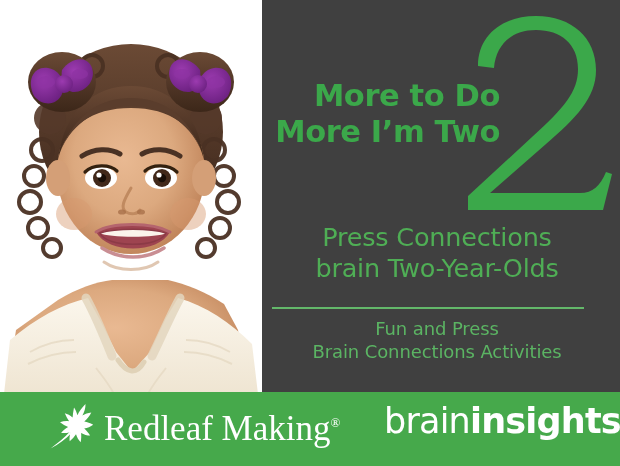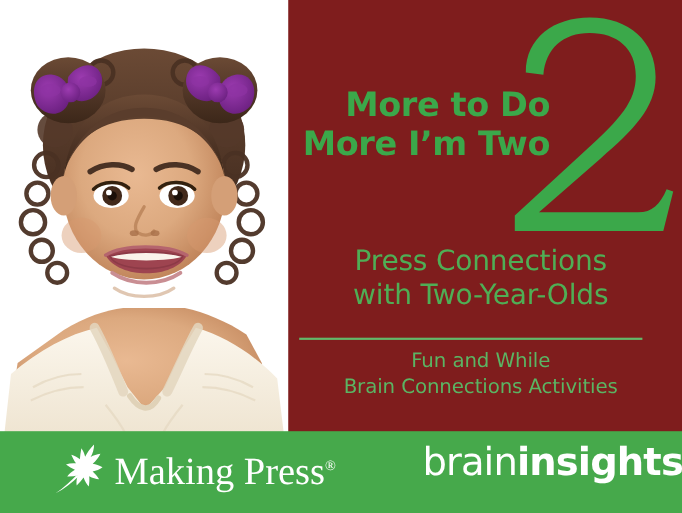--- a/index.html
+++ b/index.html
@@ -15,7 +15,7 @@
     width: 620px;
     height: 466px;
     overflow: hidden;
-    background: #7f1d1d;
+    background: #404040;
   }
 
   

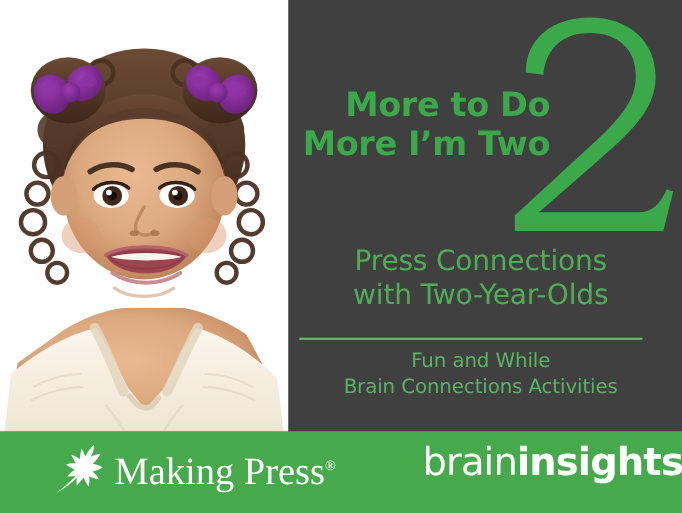--- a/index.html
+++ b/index.html
@@ -367,7 +367,7 @@
 
     <div class="subtitle-block">
       <span class="subtitle-line">Press Connections</span>
-      <span class="subtitle-line">with Two-Year-Olds</span>
+      <span class="subtitle-line">brain Two-Year-Olds</span>
     </div>
 
     <div class="divider"></div>

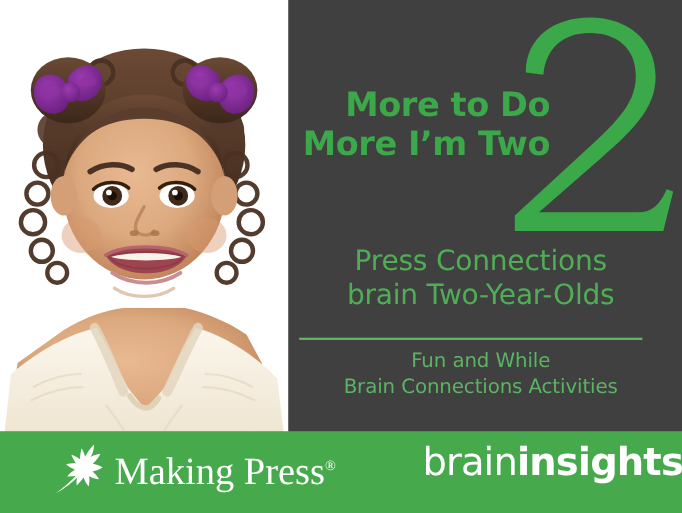--- a/index.html
+++ b/index.html
@@ -373,7 +373,7 @@
     <div class="divider"></div>
 
     <div class="tagline-block">
-      <span class="tagline-line">Fun and While</span>
+      <span class="tagline-line">Fun and Press</span>
       <span class="tagline-line">Brain Connections Activities</span>
     </div>
   </div>

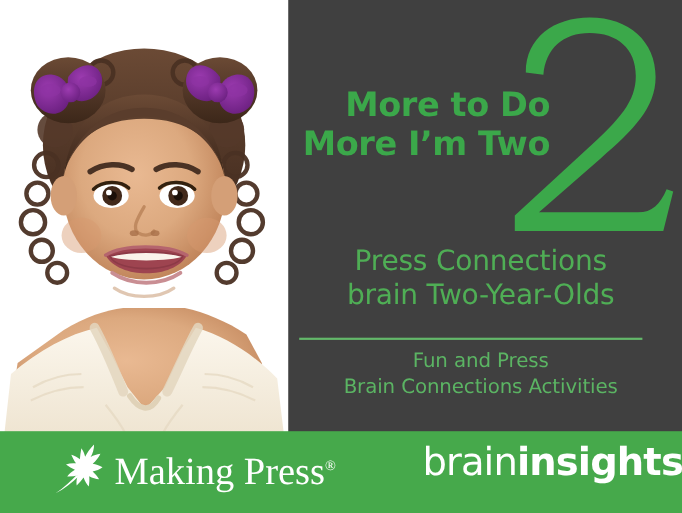--- a/index.html
+++ b/index.html
@@ -396,7 +396,7 @@
         <path d="M24.0 30.5 C18.5 36.5 12.0 42.0 4.5 47.5 C12.5 43.5 19.5 38.0 25.5 32.0 Z" fill="#ffffff"></path>
       </svg>
     </span>
-    <span class="redleaf-wordmark"><span>Making Press</span><span class="reg-mark">®</span></span>
+    <span class="redleaf-wordmark"><span>Redleaf Making</span><span class="reg-mark">®</span></span>
   </div>
 
   <div class="braininsights-logo">

